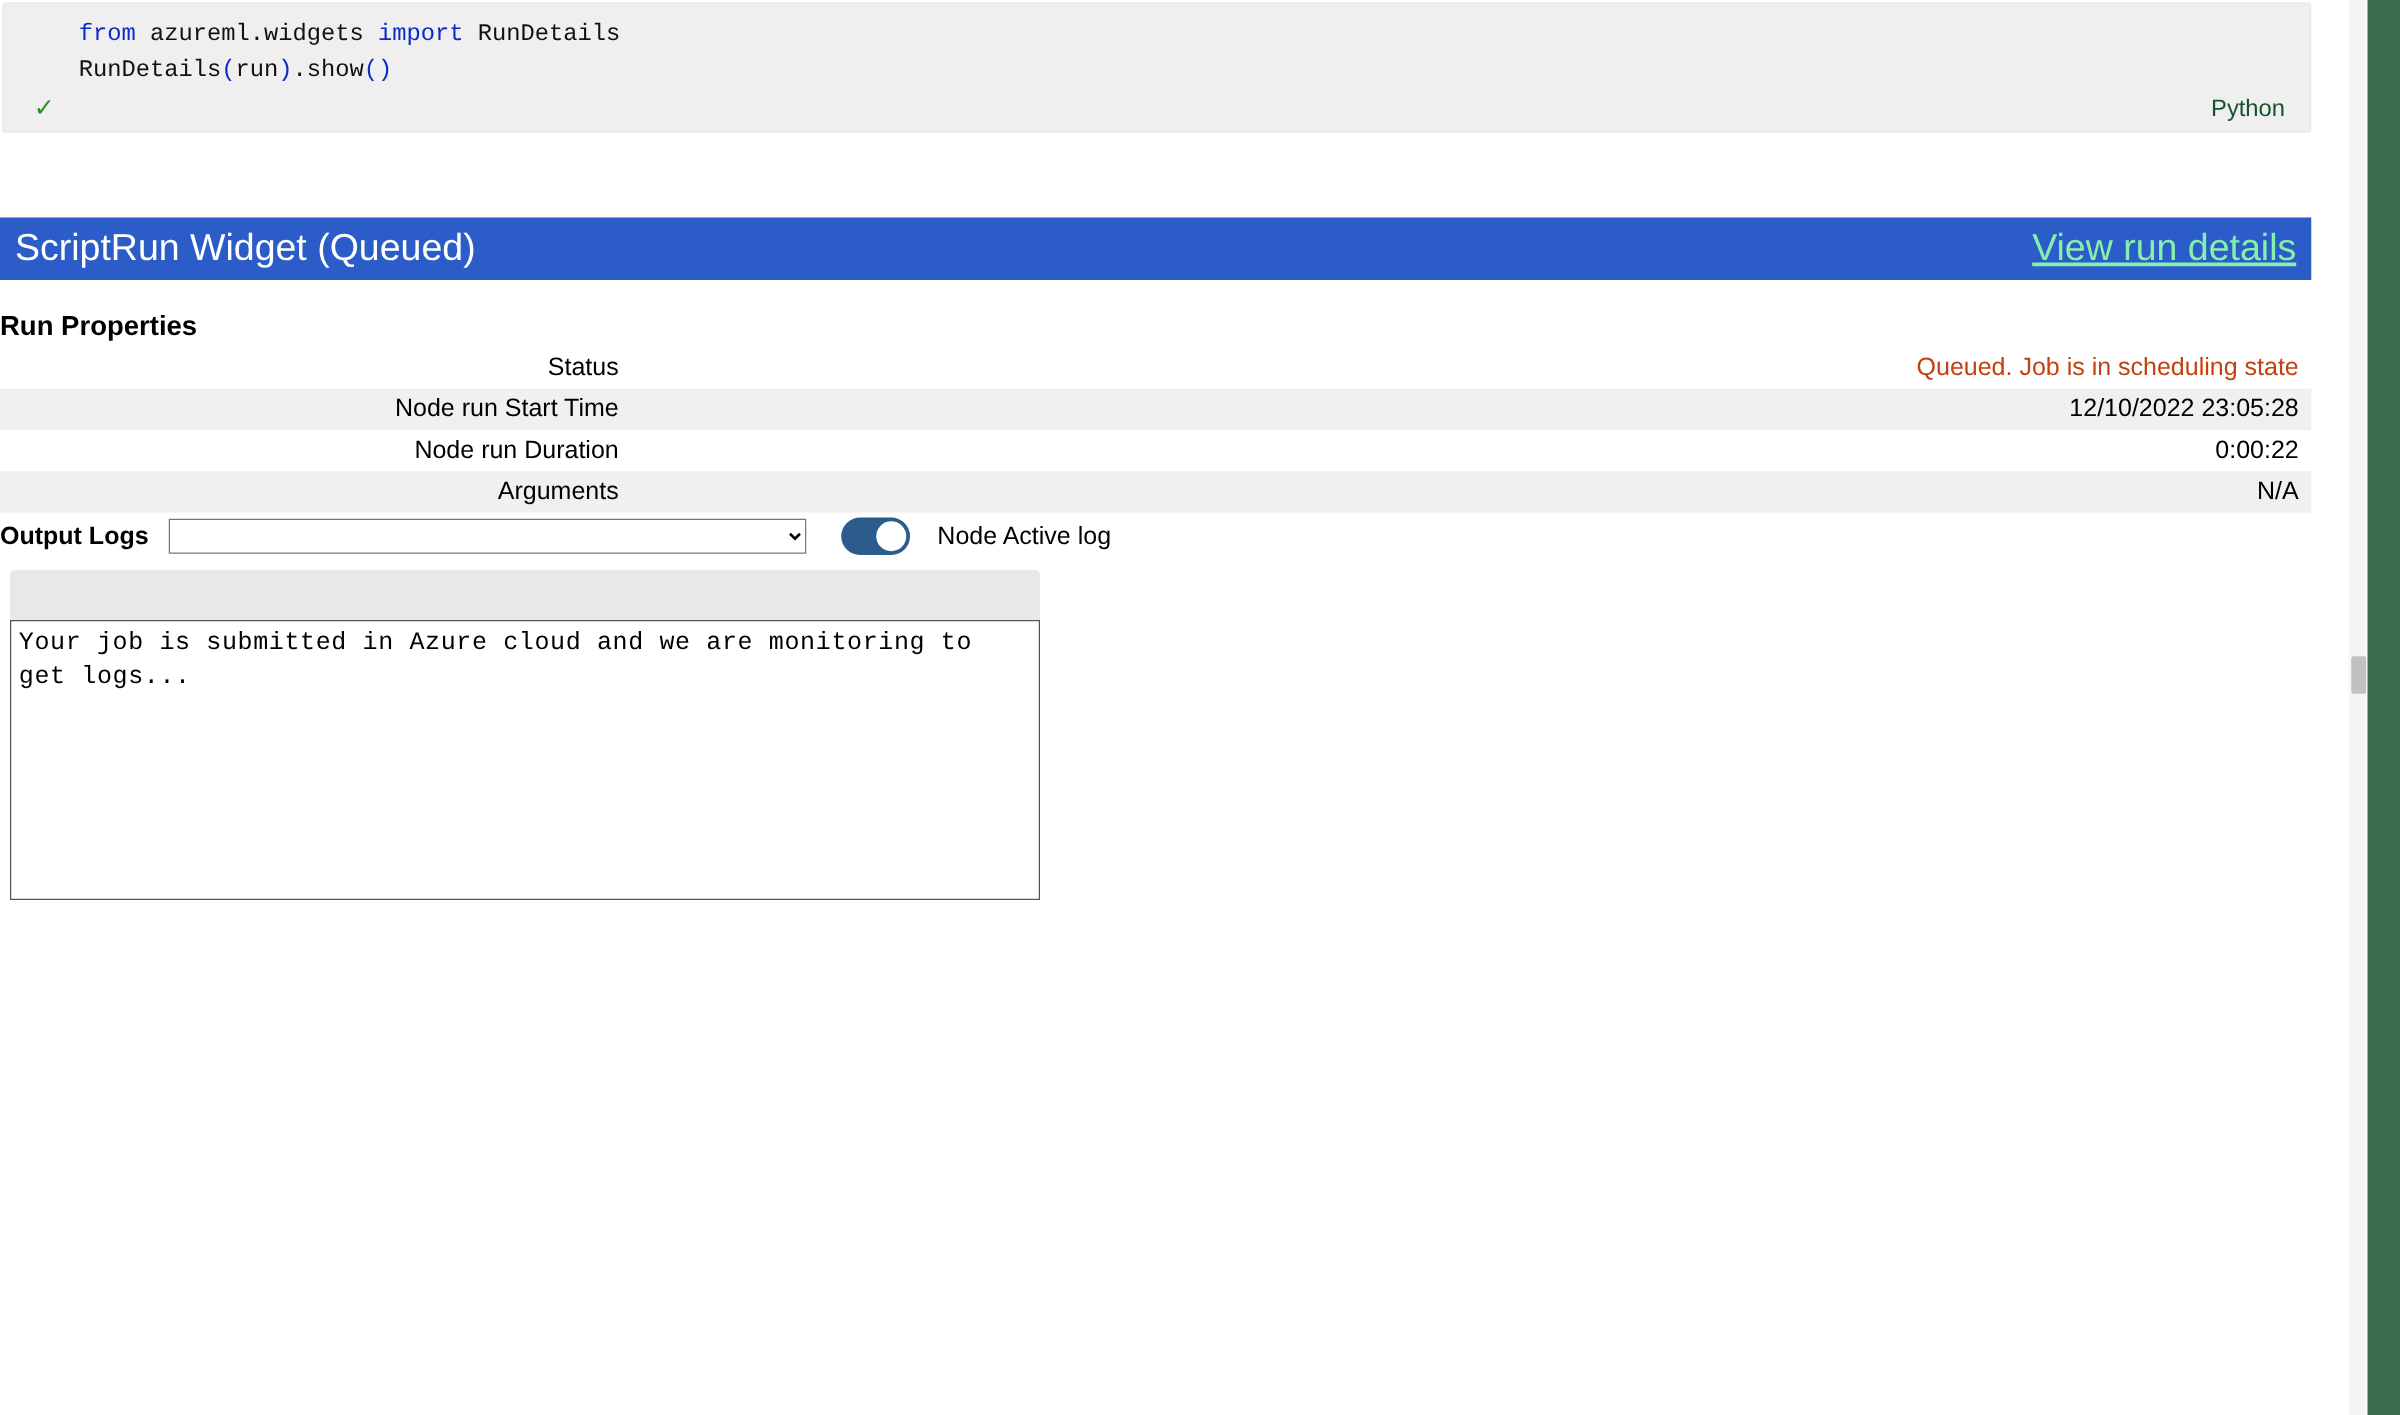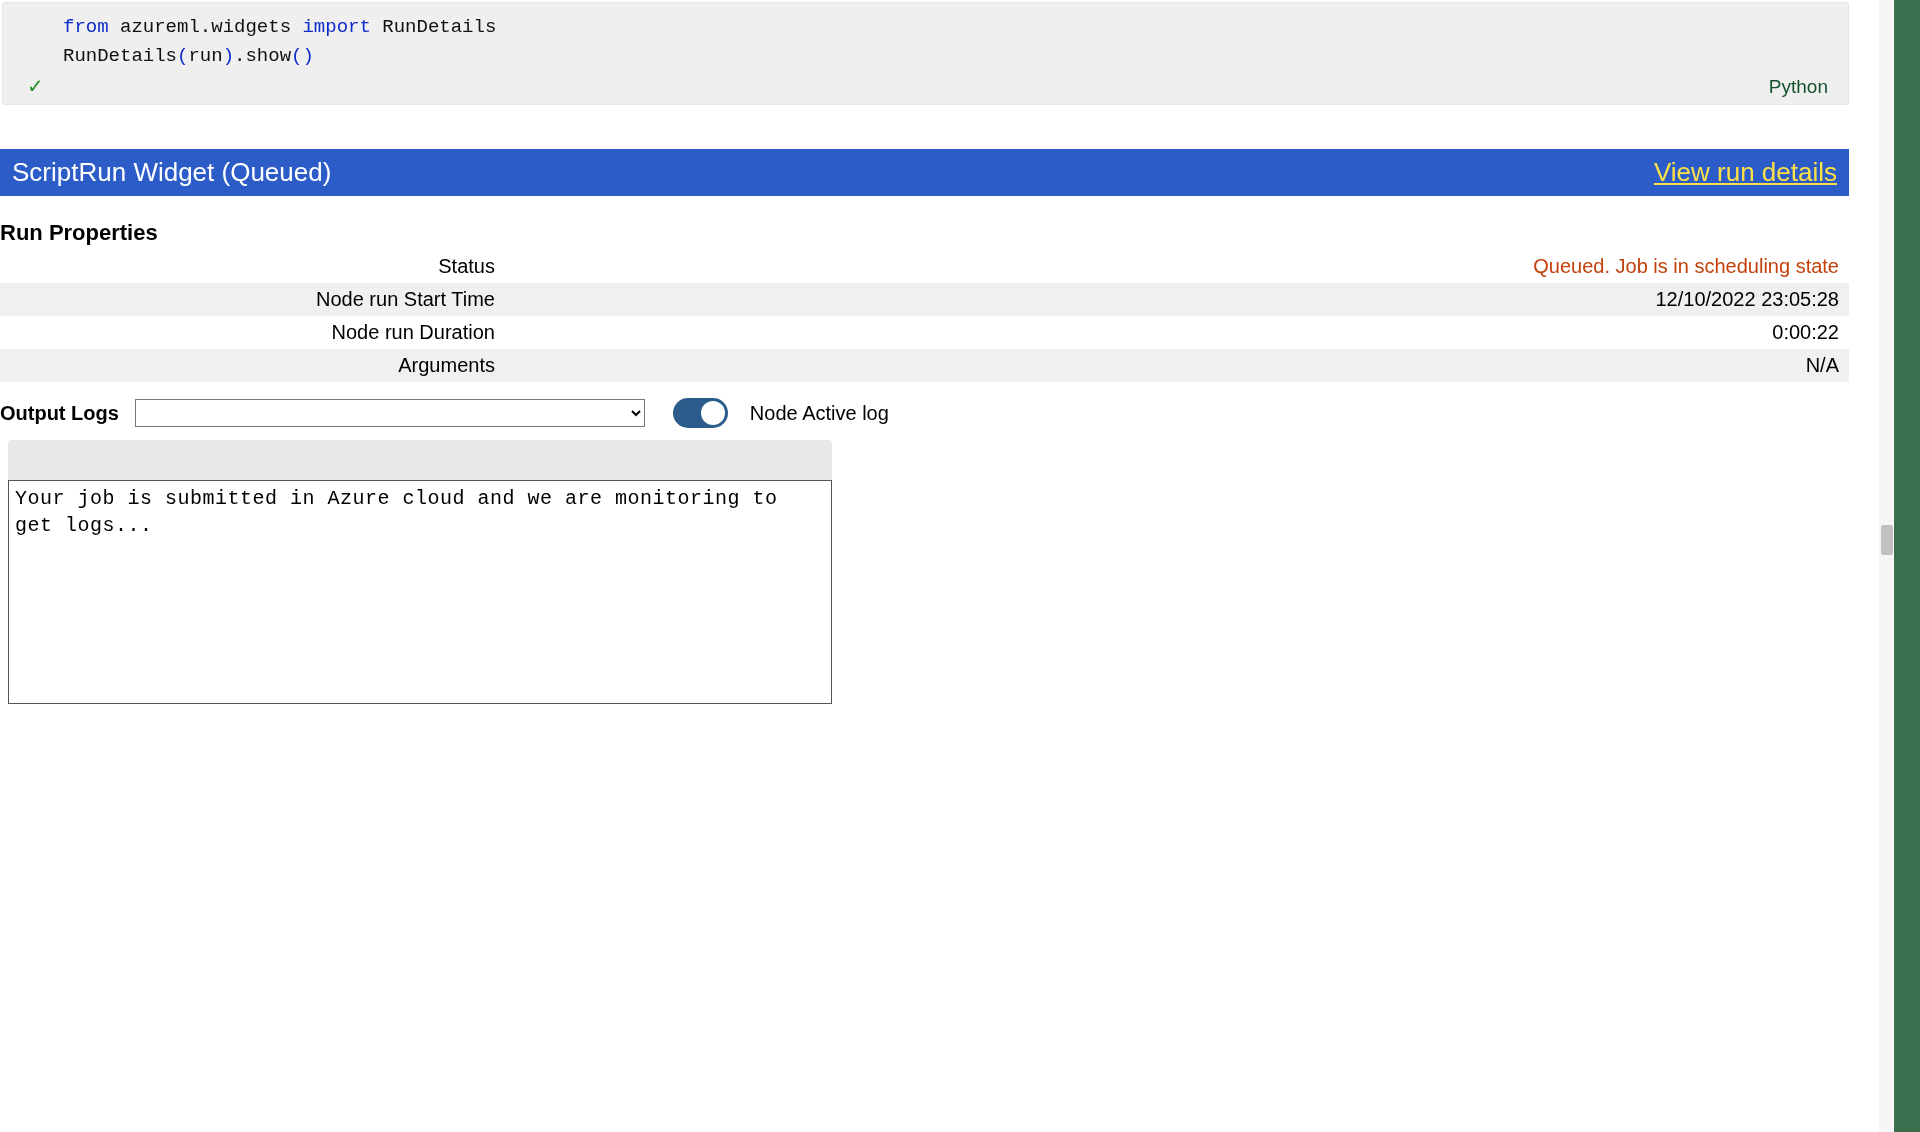--- a/index.html
+++ b/index.html
@@ -86,8 +86,8 @@
       justify-content: space-between;
       align-items: center;
       padding: 8px 12px;
-      margin: 42px 45px 0 0;
-      font-size: 26px;
+      margin: 66px 45px 0 0;
+      font-size: 30px;
     }
     .widget-header a {
       color: #fde047;

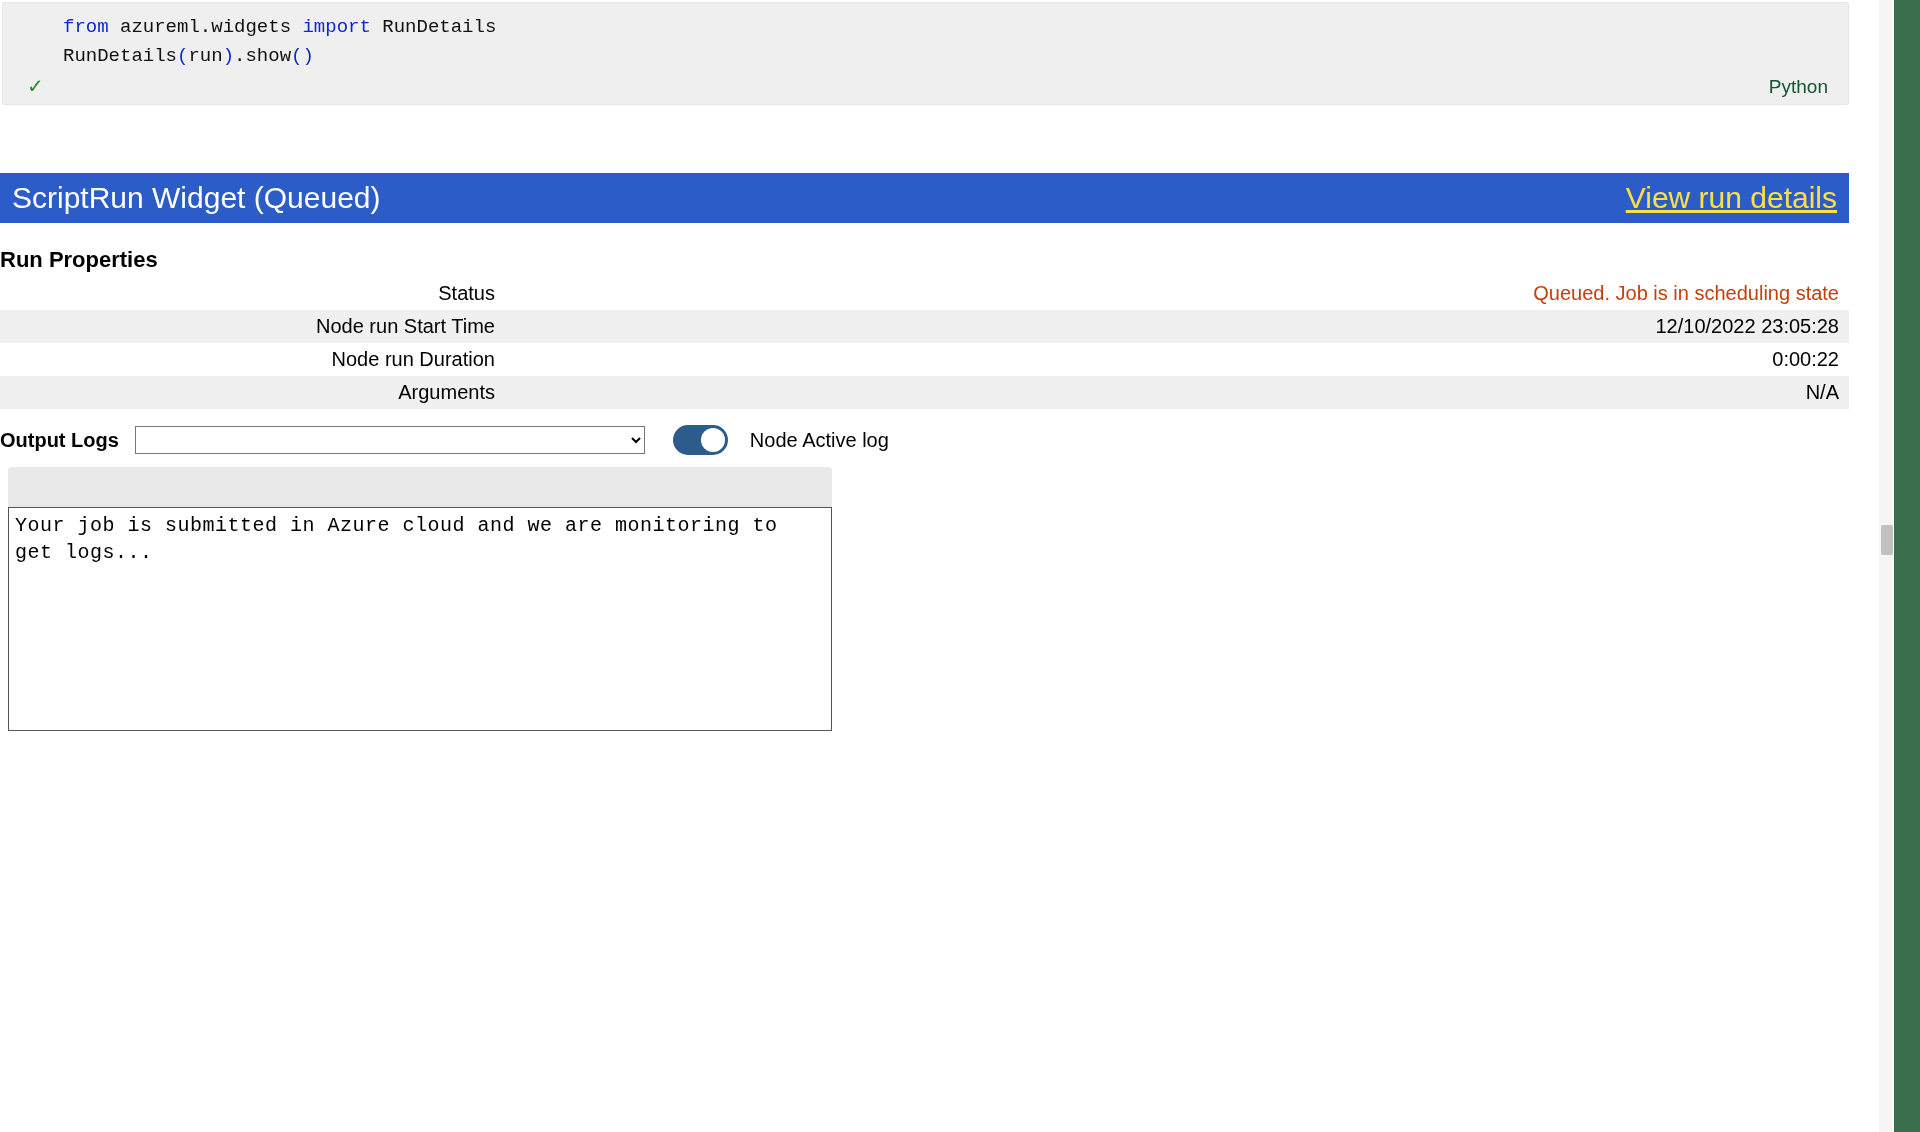--- a/index.html
+++ b/index.html
@@ -90,7 +90,7 @@
       font-size: 30px;
     }
     .widget-header a {
-      color: #fde047;
+      color: #86efac;
       text-decoration: underline;
       cursor: pointer;
     }

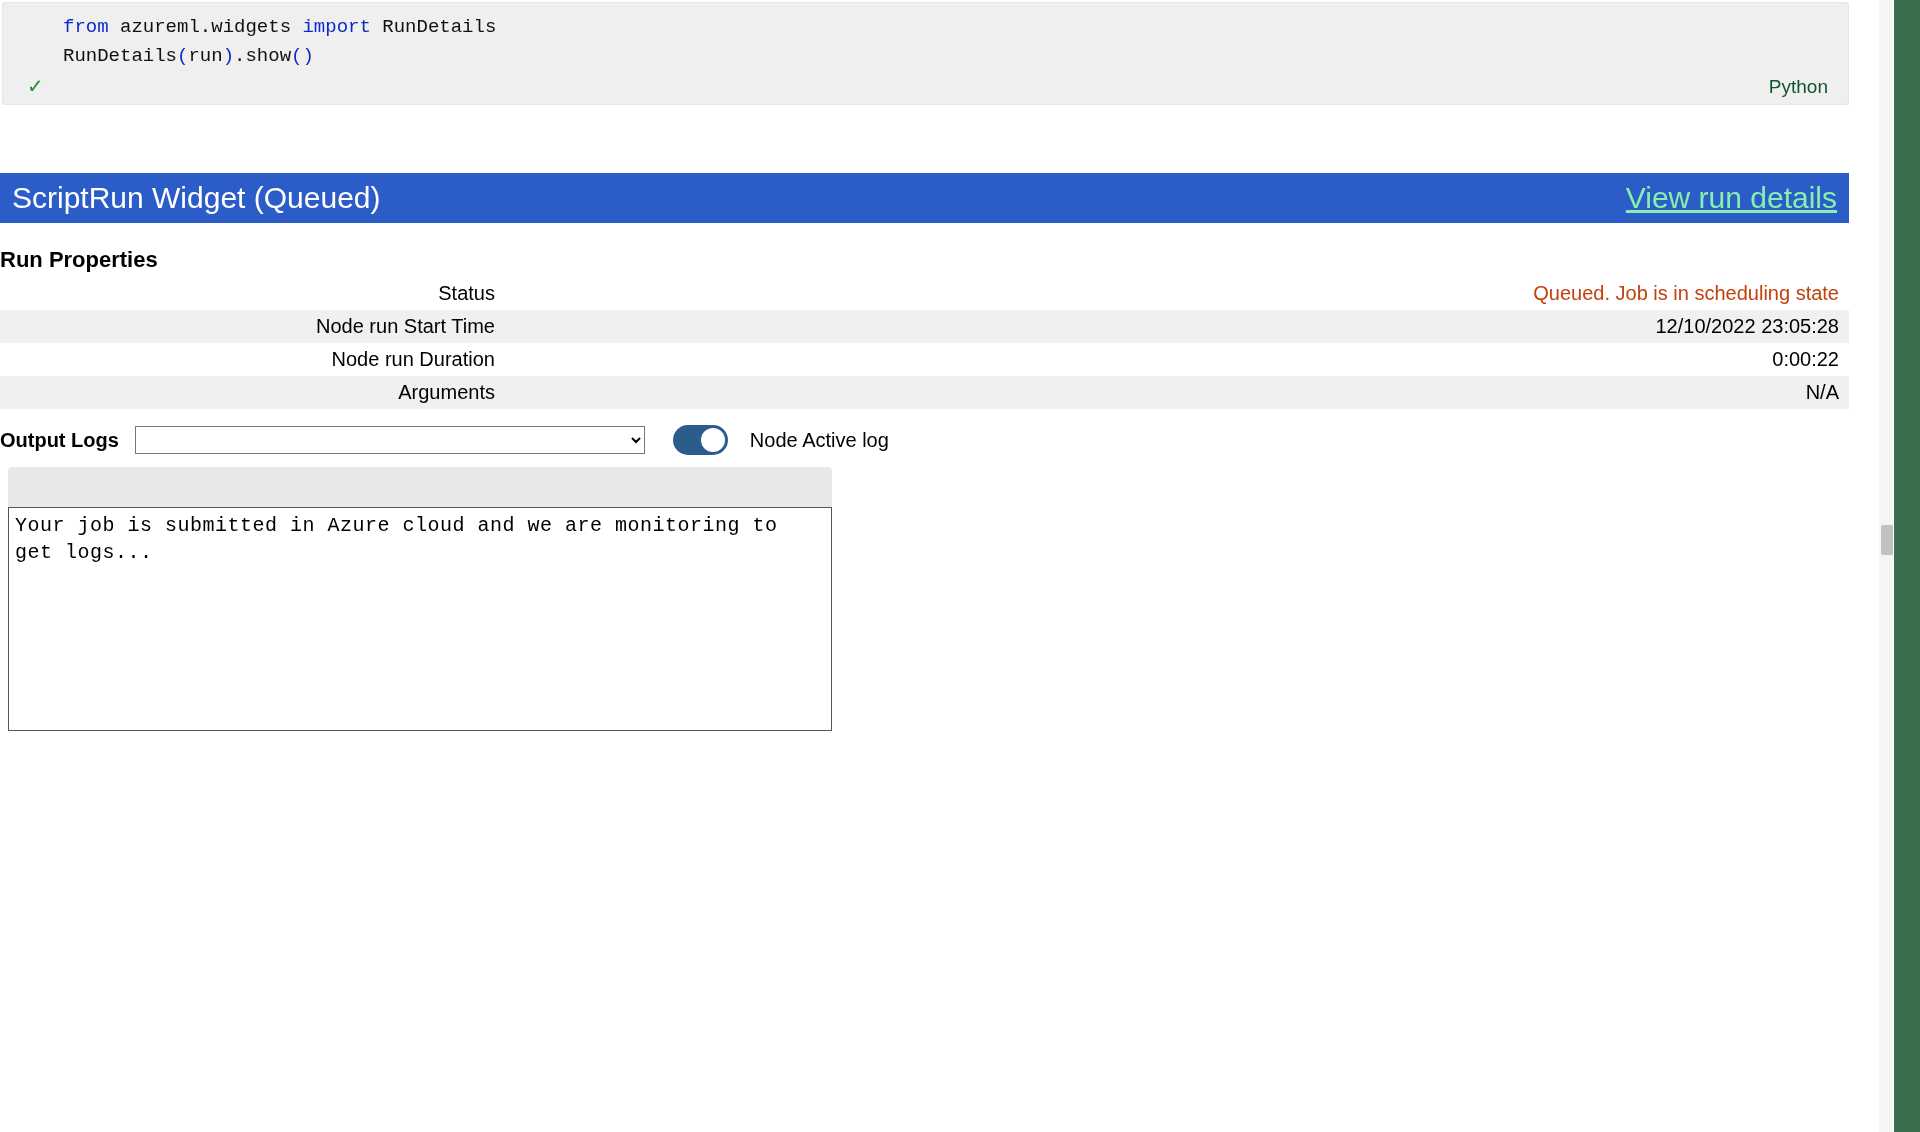--- a/index.html
+++ b/index.html
@@ -128,7 +128,7 @@
       display: flex;
       align-items: center;
       gap: 16px;
-      margin-top: 16px;
+      margin-top: 4px;
     }
     .logs-label {
       font-weight: 600;

